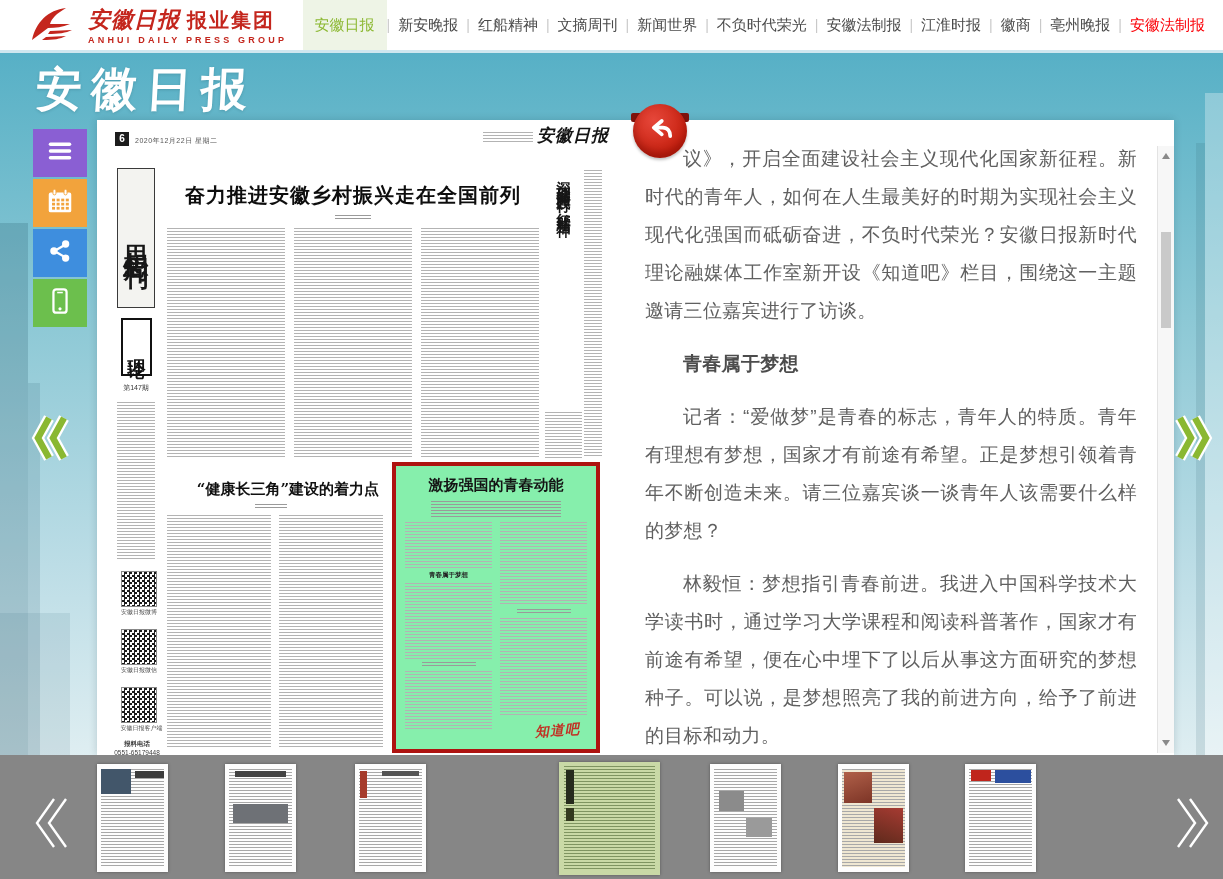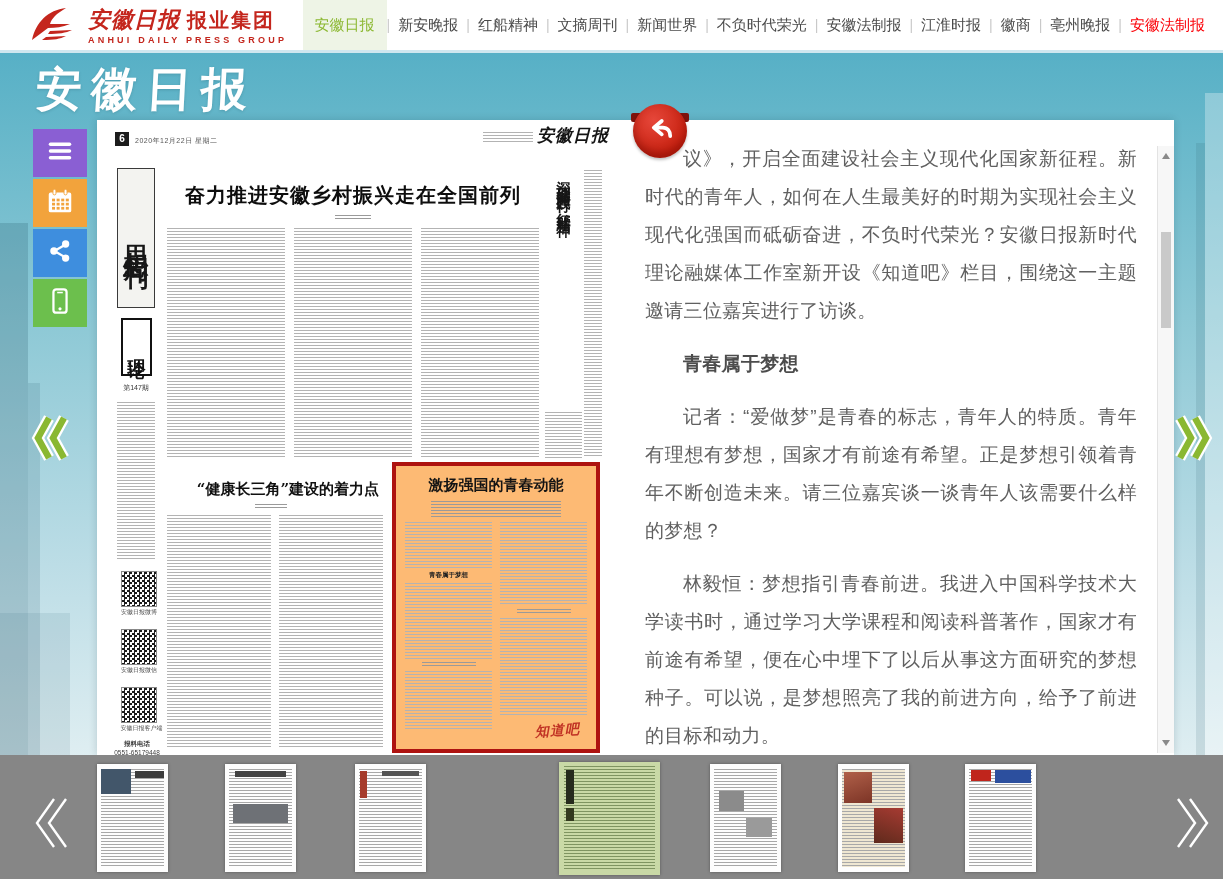--- a/index.html
+++ b/index.html
@@ -86,7 +86,7 @@
   .np-cols-bot { position:absolute; left:70px; top:395px; width:216px; height:233px; display:grid;
     grid-template-columns:repeat(2,1fr); gap:8px; }
   .np-redbox { position:absolute; left:295px; top:342px; width:208px; height:291px; border:4px solid #ae1310;
-    background:#fdba74; padding:8px 9px 6px; }
+    background:#86efac; padding:8px 9px 6px; }
   .np-h3 { text-align:center; font-family:"DejaVu Serif", serif; font-weight:900; font-size:15px; color:#141414; margin-top:2px; }
   .np-byline { width:130px; height:16px; margin:6px auto 5px; }
   .np-redcols { display:grid; grid-template-columns:1fr 1fr; gap:8px; height:208px; }

